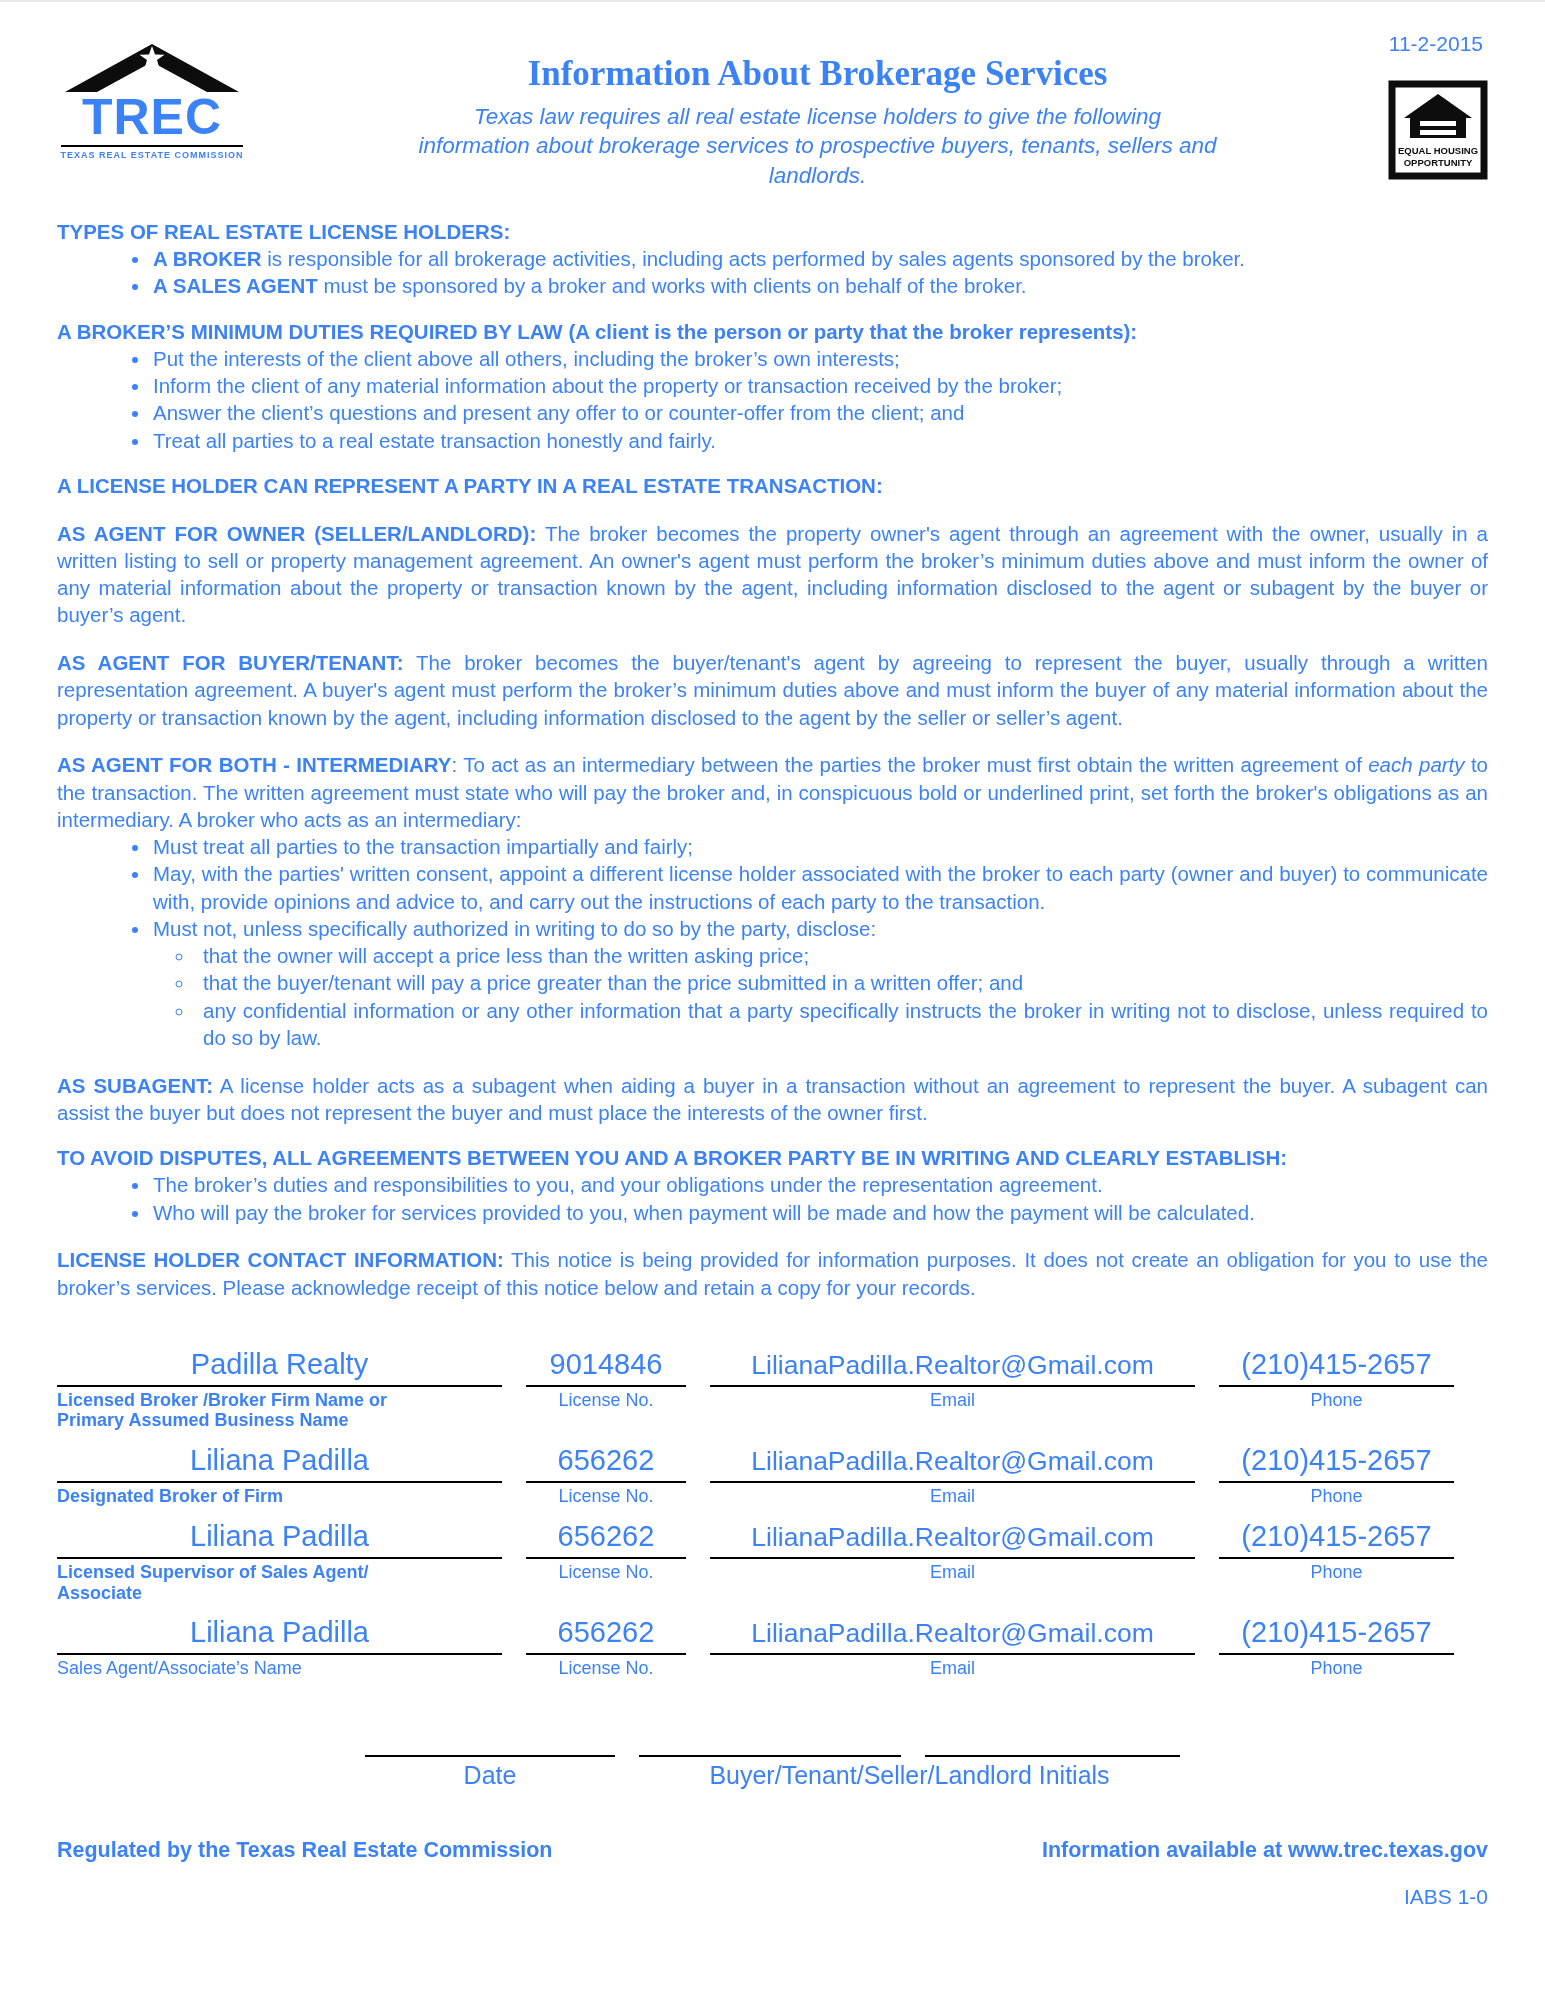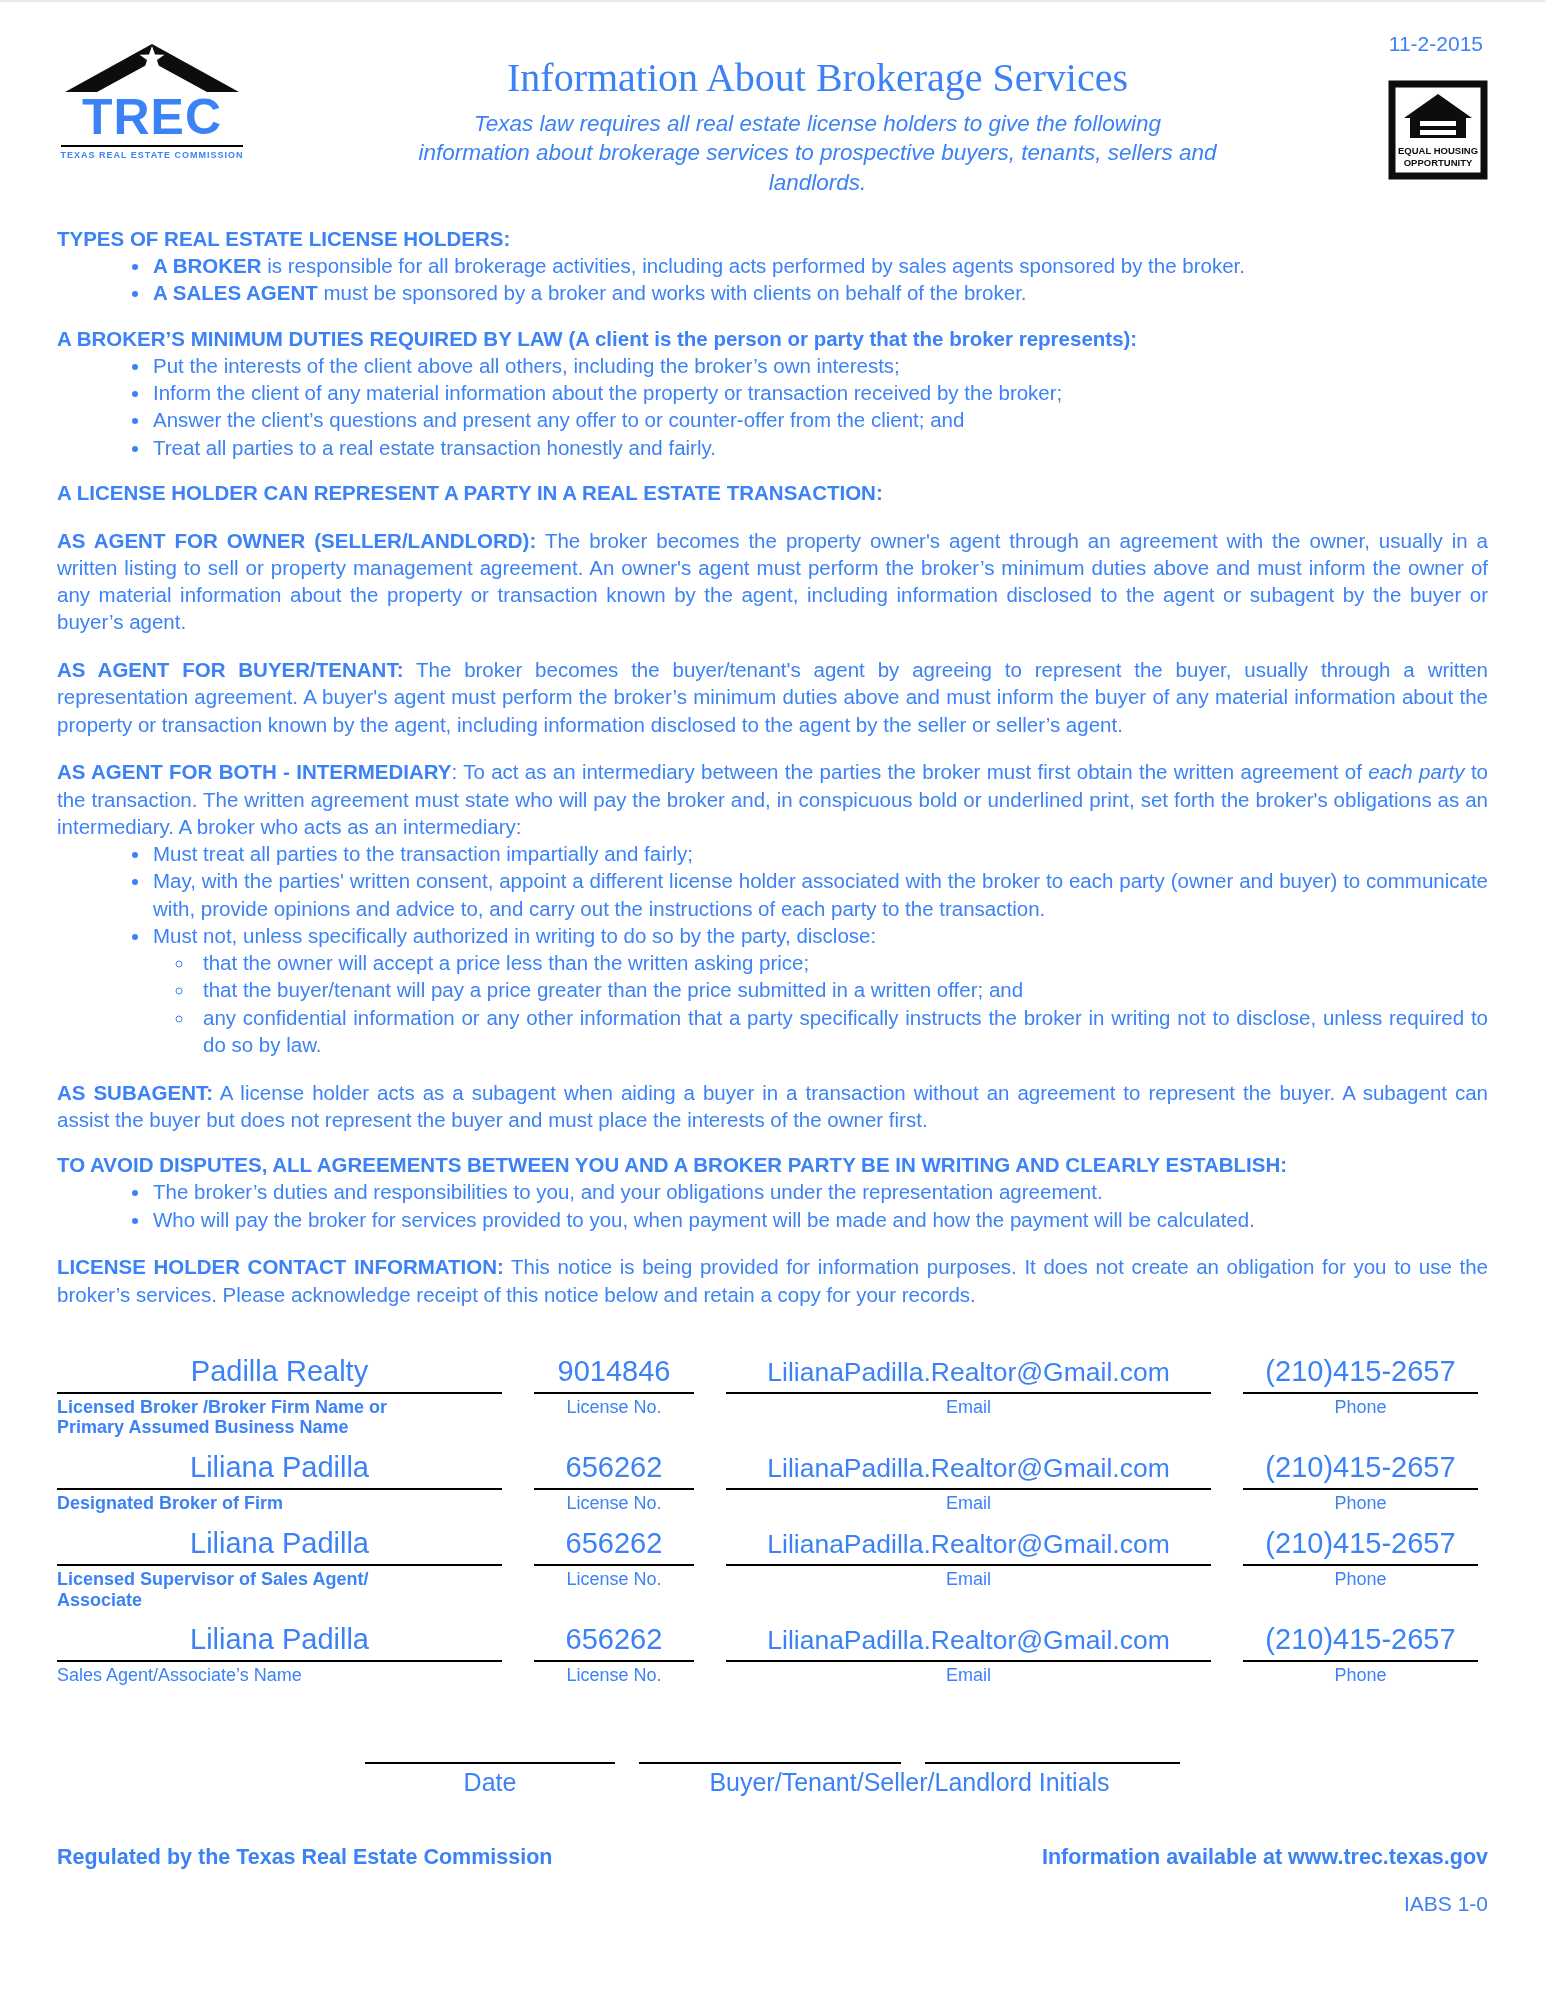--- a/index.html
+++ b/index.html
@@ -17,7 +17,7 @@
   .trec-rule { border-top: 2px solid #000; margin: 3px 4px 3px 4px; }
   .trec-caption { font-size: 9px; letter-spacing: 1px; font-weight: bold; }
   .header-center { flex: 1 1 auto; text-align: center; padding-top: 14px; }
-  .doc-title { font-family: "Liberation Serif", serif; font-weight: normal; font-size: 40px; margin: 0 0 8px 0; }
+  .doc-title { font-family: "Liberation Serif", serif; font-weight: bold; font-size: 35px; margin: 0 0 8px 0; }
   .doc-subtitle { font-style: italic; font-size: 22.5px; line-height: 1.3; max-width: 800px; margin: 0 auto; }
   .eho { width: 100px; flex: 0 0 100px; margin-top: 40px; }
   

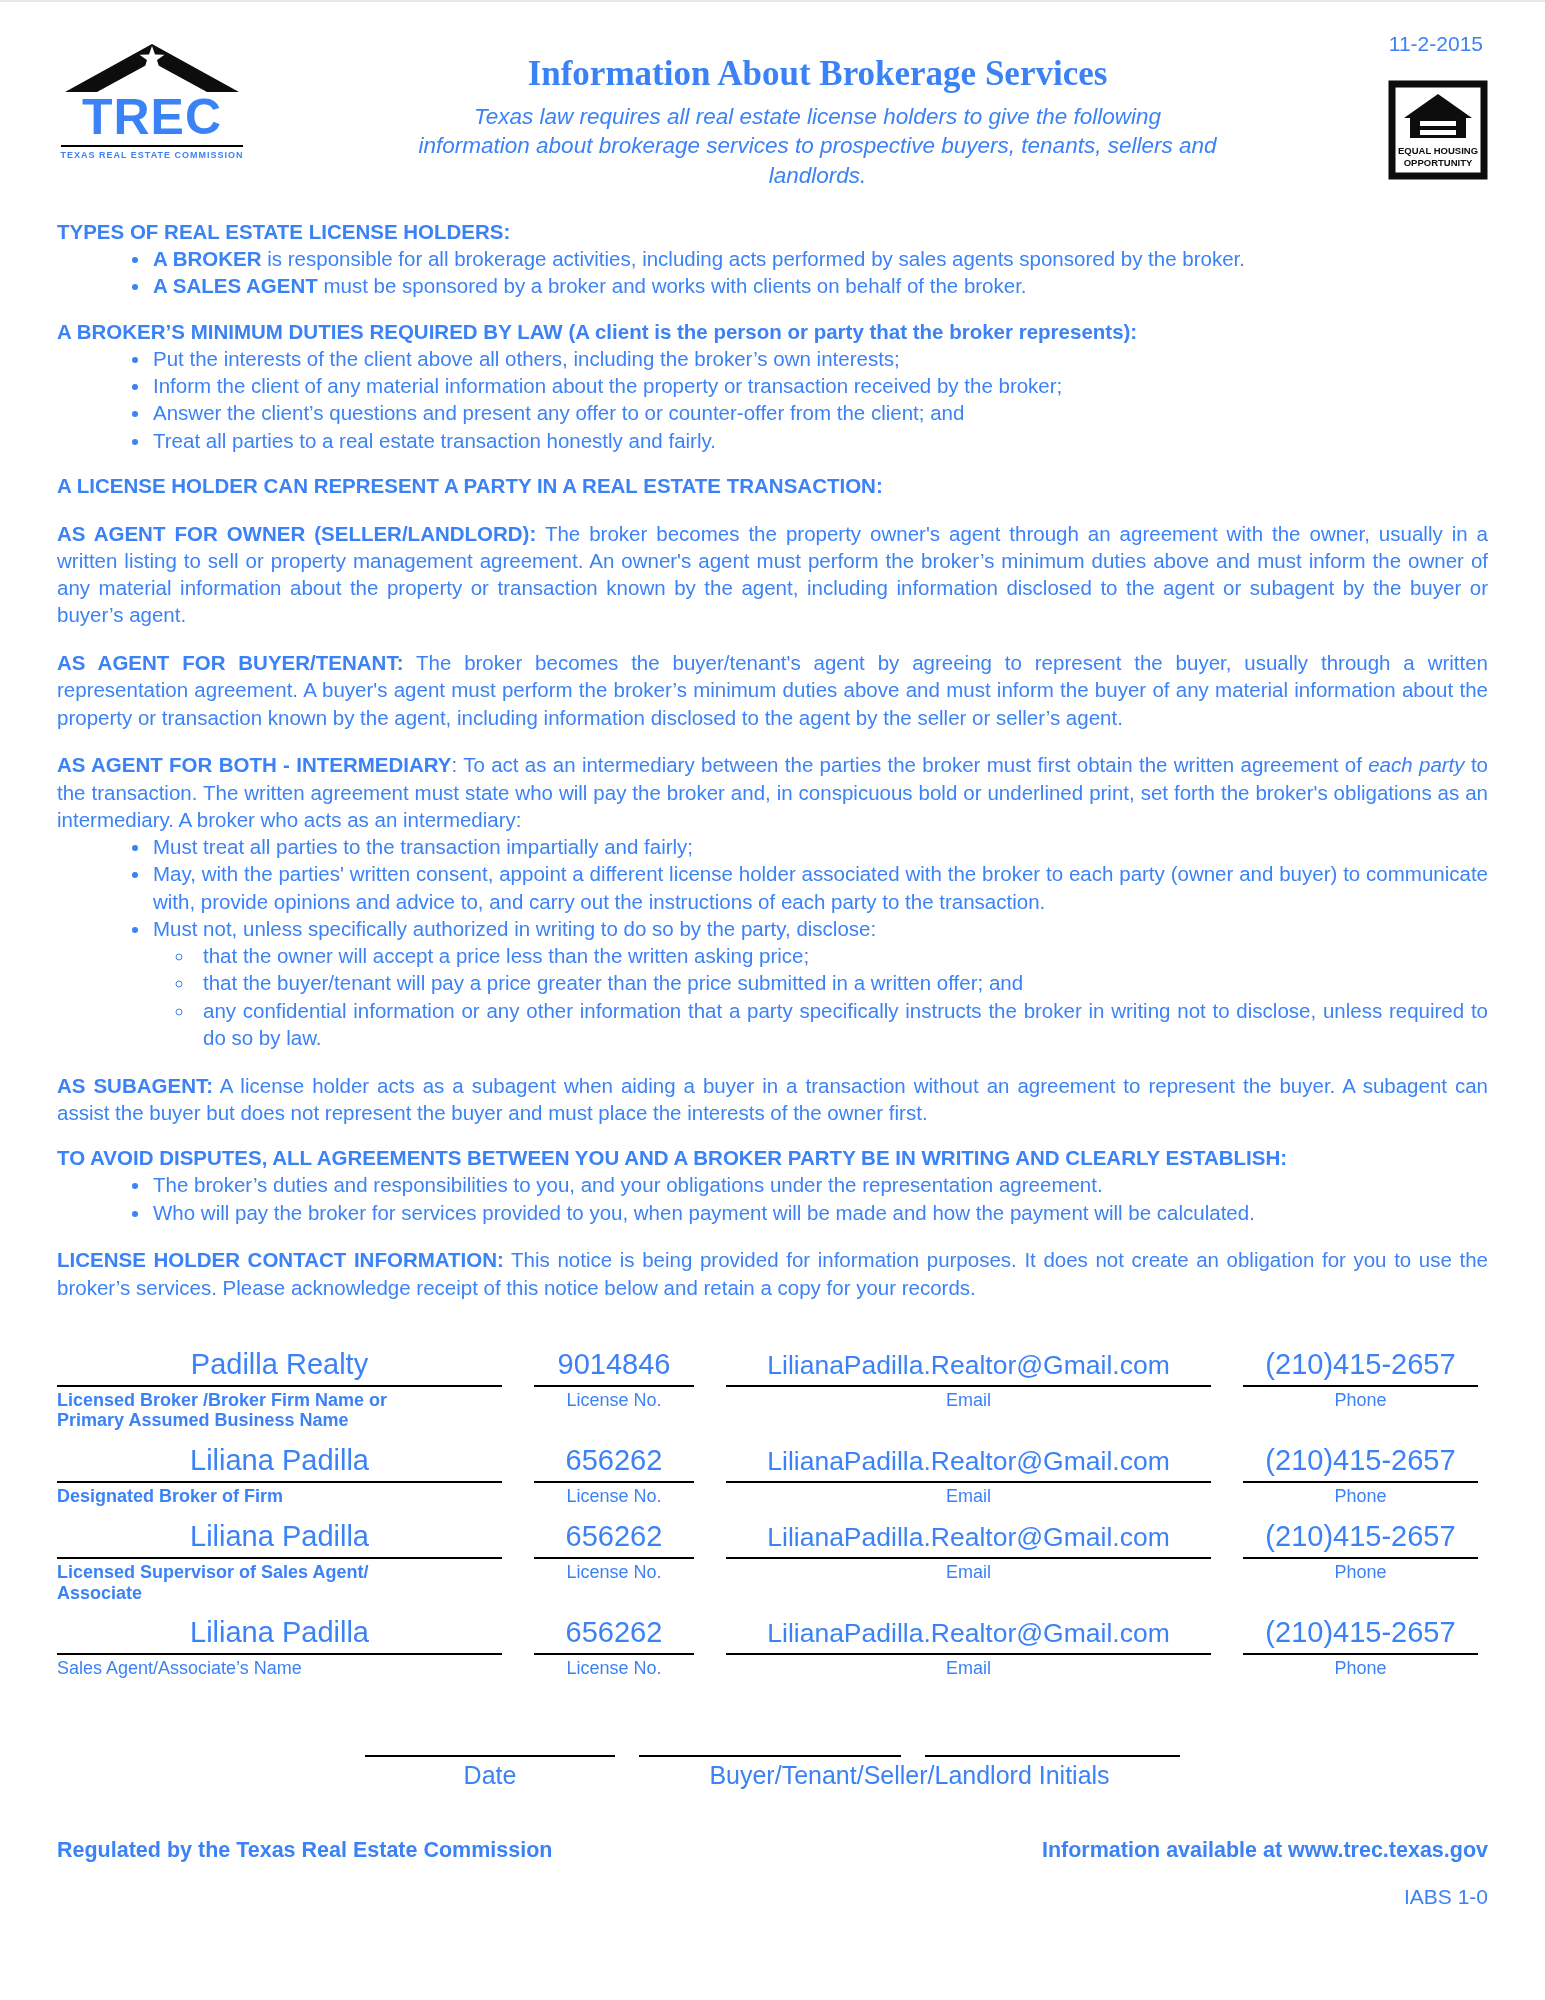--- a/index.html
+++ b/index.html
@@ -32,7 +32,7 @@
   .noMargin { margin-bottom: 0; }
   
   .form-area { margin-top: 44px; }
-  .form-row { display: grid; grid-template-columns: 445px 160px 485px 235px; column-gap: 32px; margin-bottom: 10px; }
+  .form-row { display: grid; grid-template-columns: 445px 160px 485px 235px; column-gap: 24px; margin-bottom: 10px; }
   .cell { display: flex; flex-direction: column; }
   .cell .value { text-align: center; font-size: 29px; padding-bottom: 4px; min-height: 40px; display: flex; align-items: flex-end; justify-content: center; white-space: nowrap; }
   .cell .value.email-val { font-size: 26.5px; }

